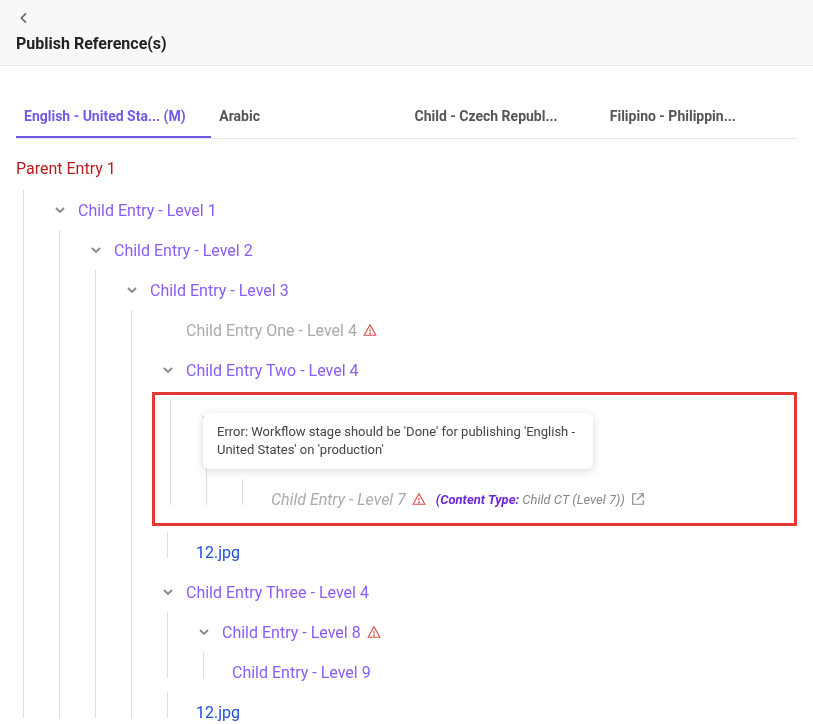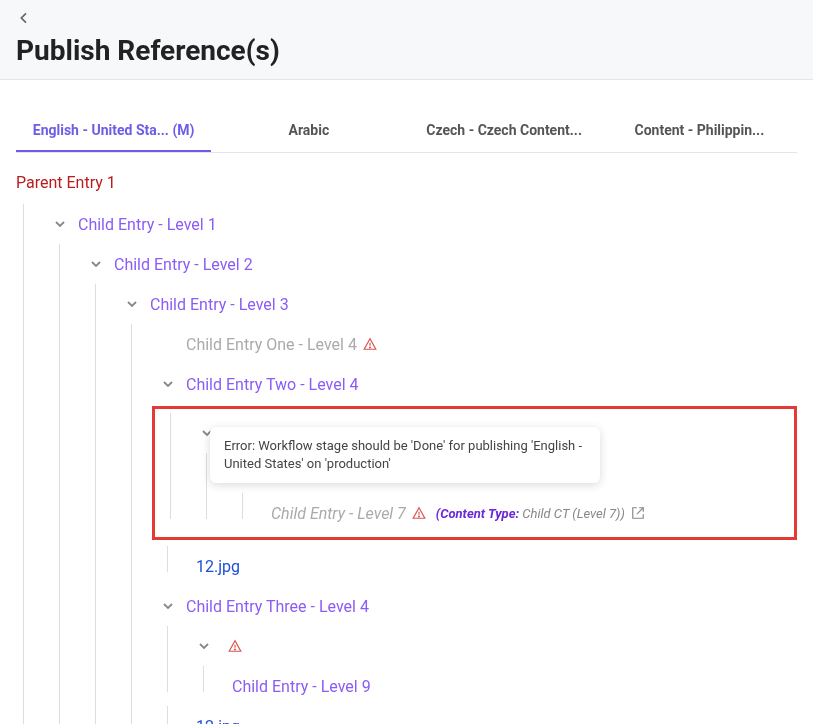--- a/index.html
+++ b/index.html
@@ -23,7 +23,7 @@
     cursor: pointer;
   }
   .page-title {
-    font-size: 28px;
+    font-size: 16px;
     font-weight: 700;
     color: #222;
   }

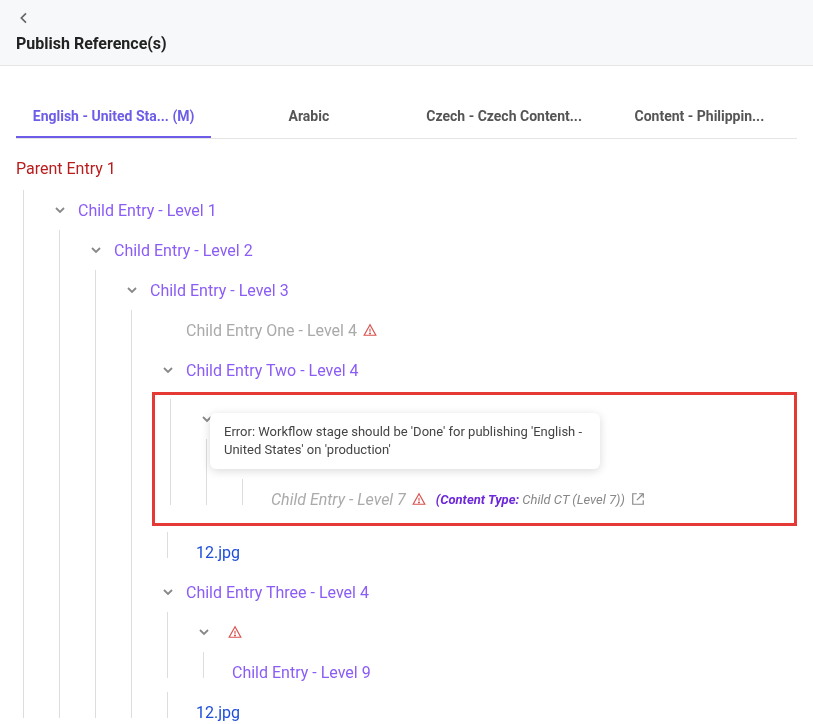--- a/index.html
+++ b/index.html
@@ -34,7 +34,6 @@
   }
   .tab {
     flex: 1;
-    text-align: center;
     padding: 12px 8px;
     font-size: 14px;
     font-weight: 700;

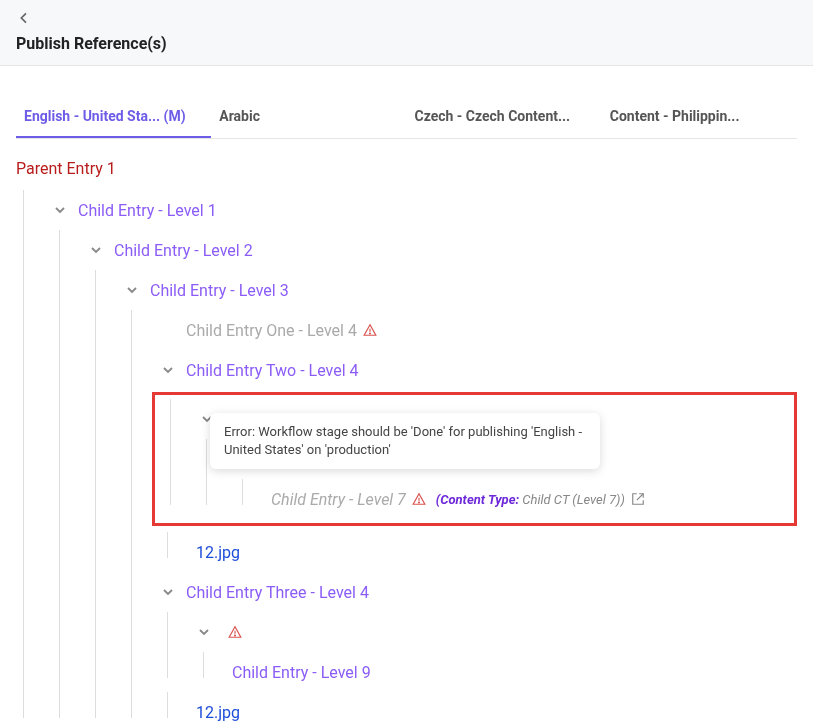--- a/index.html
+++ b/index.html
@@ -153,7 +153,7 @@
 <div class="tabs">
   <div class="tab active">English - United Sta... (M)</div>
   <div class="tab">Arabic</div>
-  <div class="tab">Czech - Czech Content...</div>
+  <div class="tab">Child - Czech Republ...</div>
   <div class="tab">Content - Philippin...</div>
 </div>
 

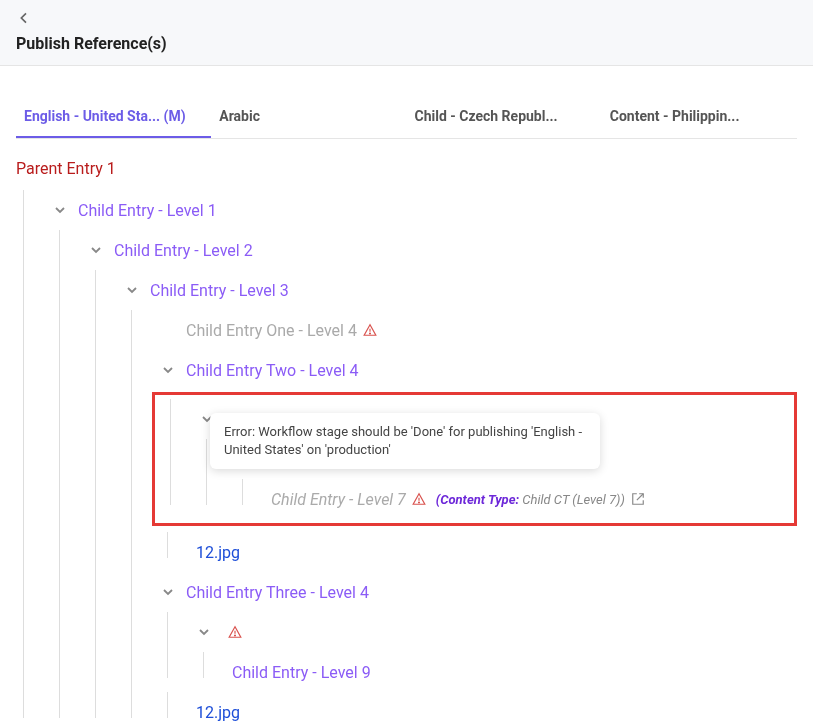--- a/index.html
+++ b/index.html
@@ -154,7 +154,7 @@
   <div class="tab active">English - United Sta... (M)</div>
   <div class="tab">Arabic</div>
   <div class="tab">Child - Czech Republ...</div>
-  <div class="tab">Content - Philippin...</div>
+  <div class="tab">Filipino - Philippin...</div>
 </div>
 
 <div class="content">

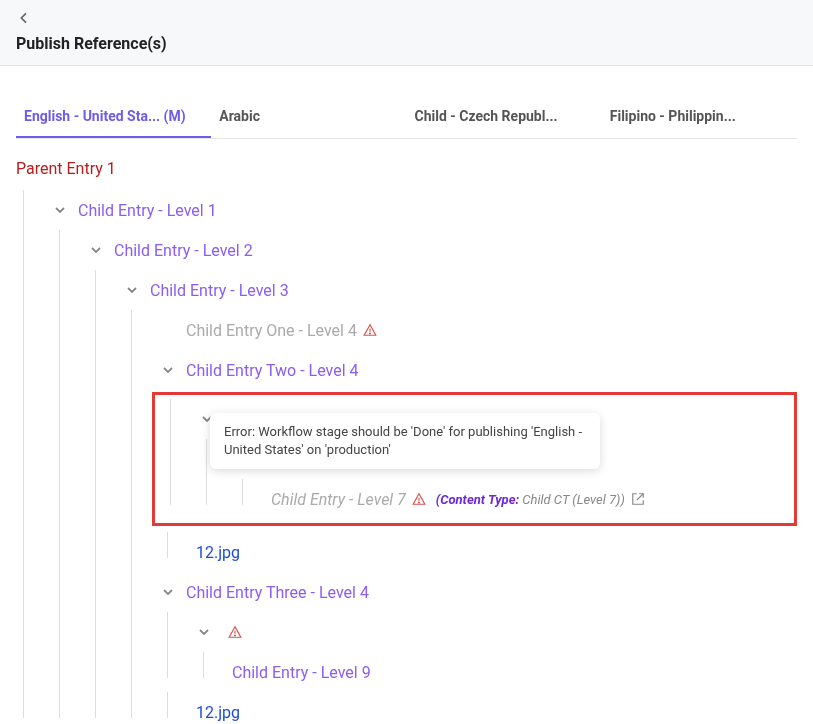--- a/index.html
+++ b/index.html
@@ -260,7 +260,7 @@
                 </div>
               </div>
 
-              <div class="tooltip" style="left:40px; top:14px;margin-left:7px;">Error: Workflow stage should be 'Done' for publishing 'English - United States' on 'production'</div>
+              <div class="tooltip" style="left:40px; top:14px;">Error: Workflow stage should be 'Done' for publishing 'English - United States' on 'production'</div>
             </div>
           </div>
 

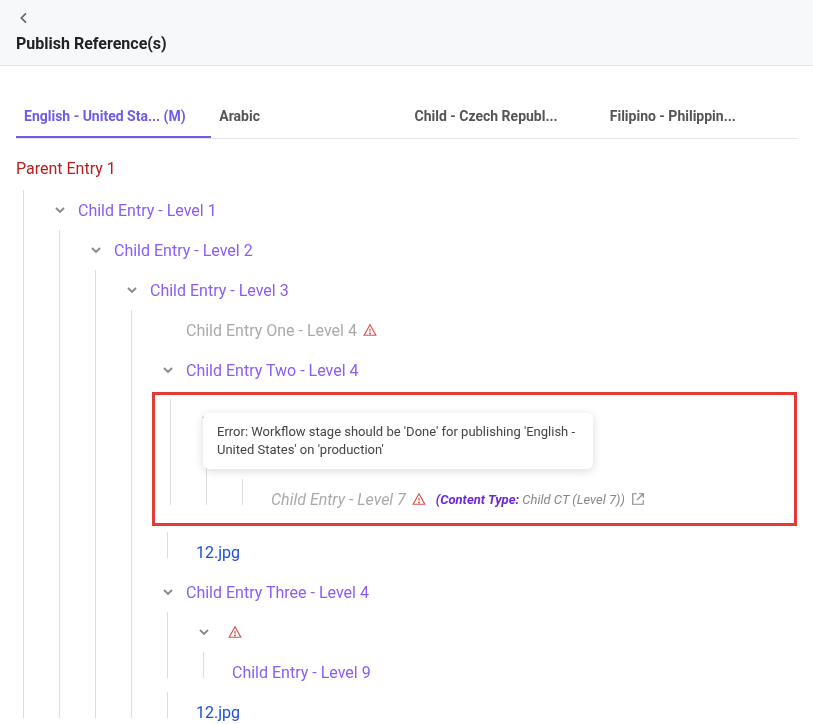--- a/index.html
+++ b/index.html
@@ -287,6 +287,7 @@
                     <path d="M1 3l4 4 4-4"></path>
                   </svg>
               </span>
+              <span class="node-label">Child Entry - Level 8</span>
               <span class="warning-icon">
                 <svg viewBox="0 0 24 24" fill="none" stroke="currentColor" stroke-width="2">
                     <path d="M12 3L2 21h20L12 3z"></path>

